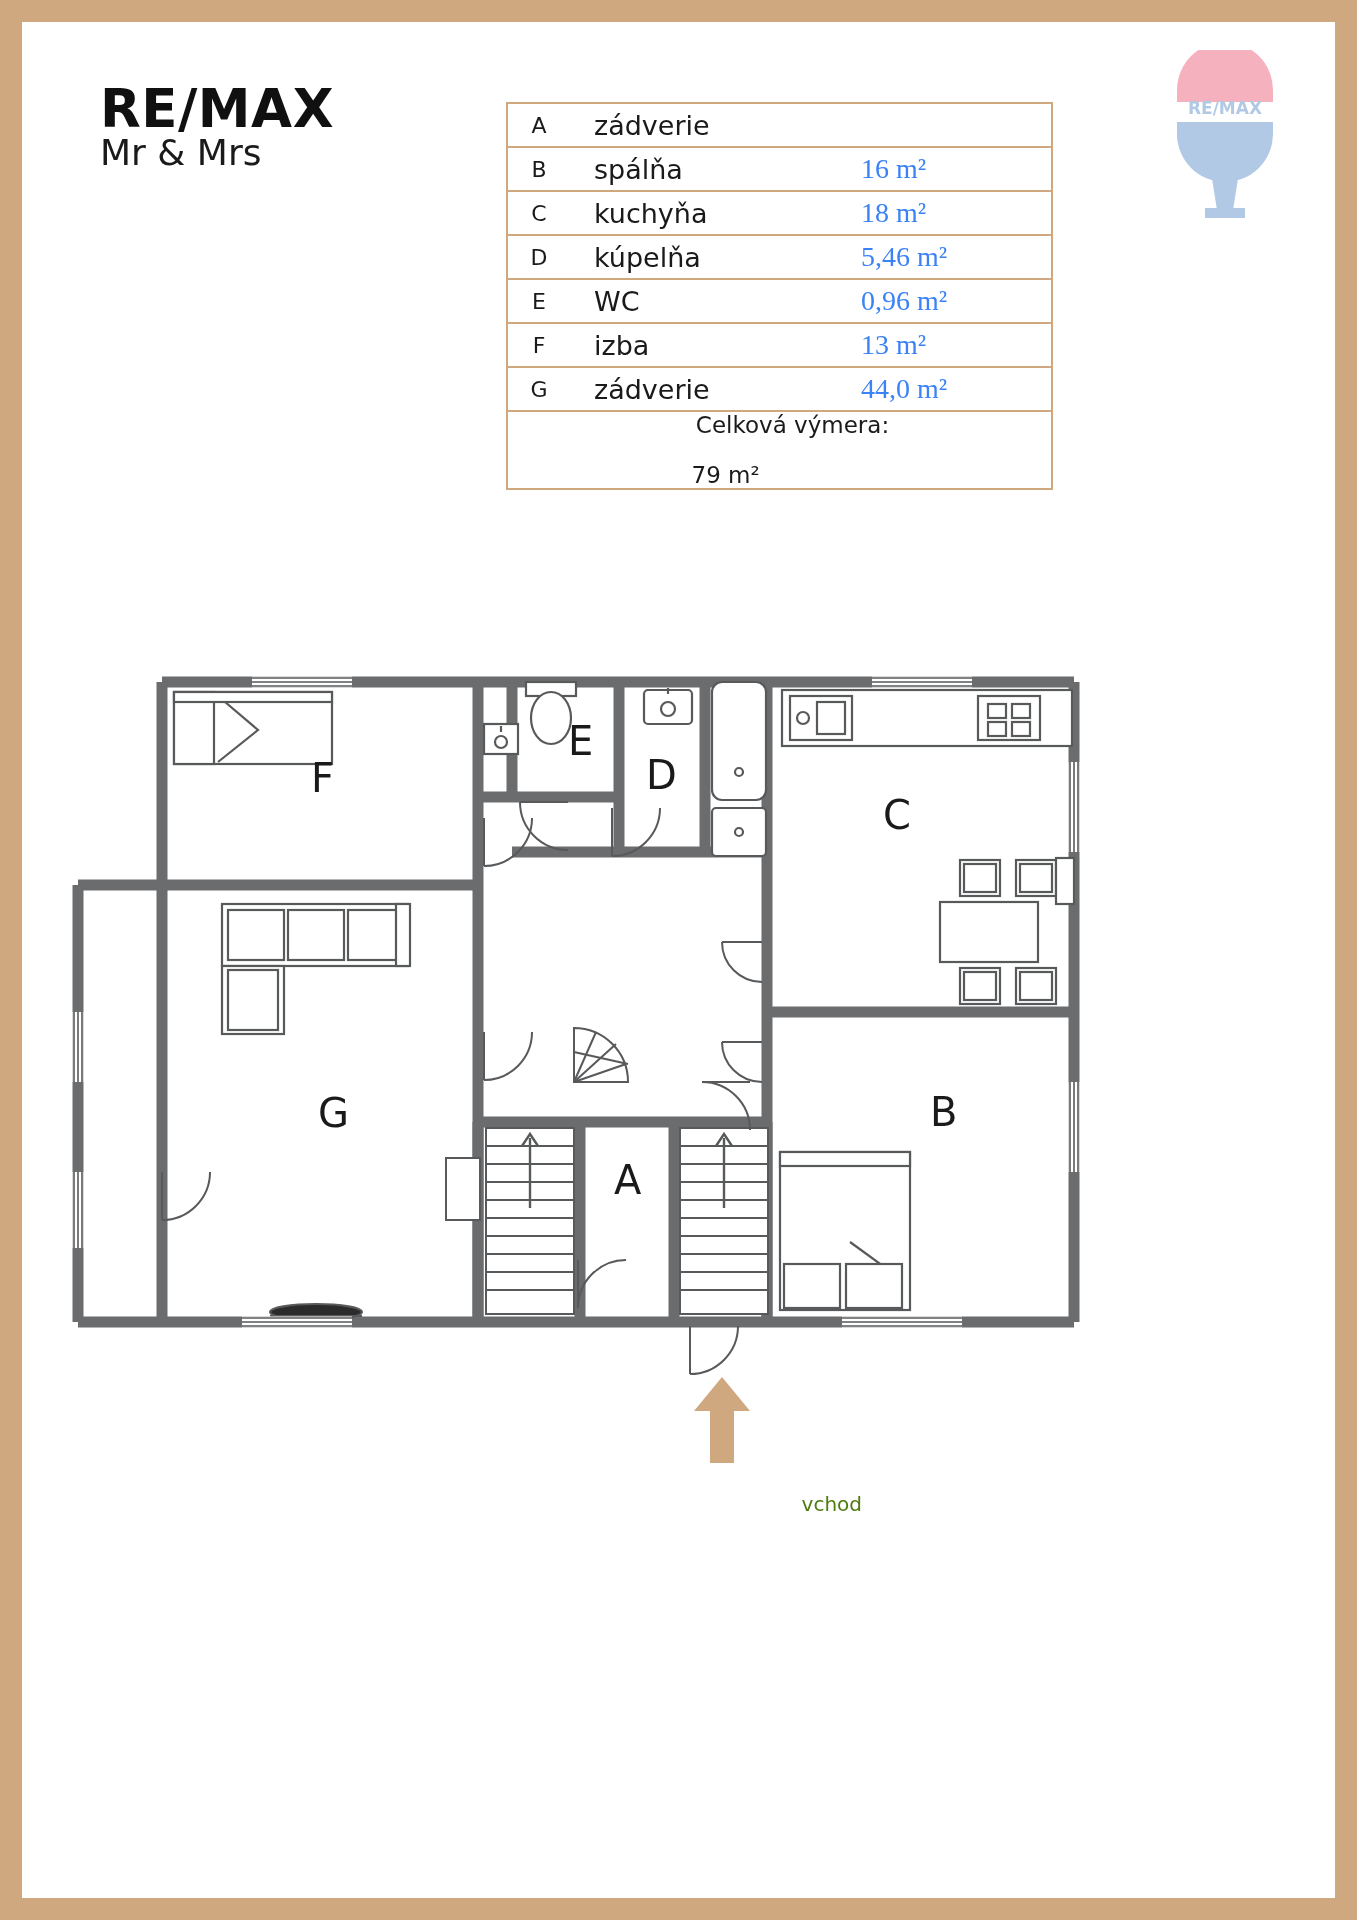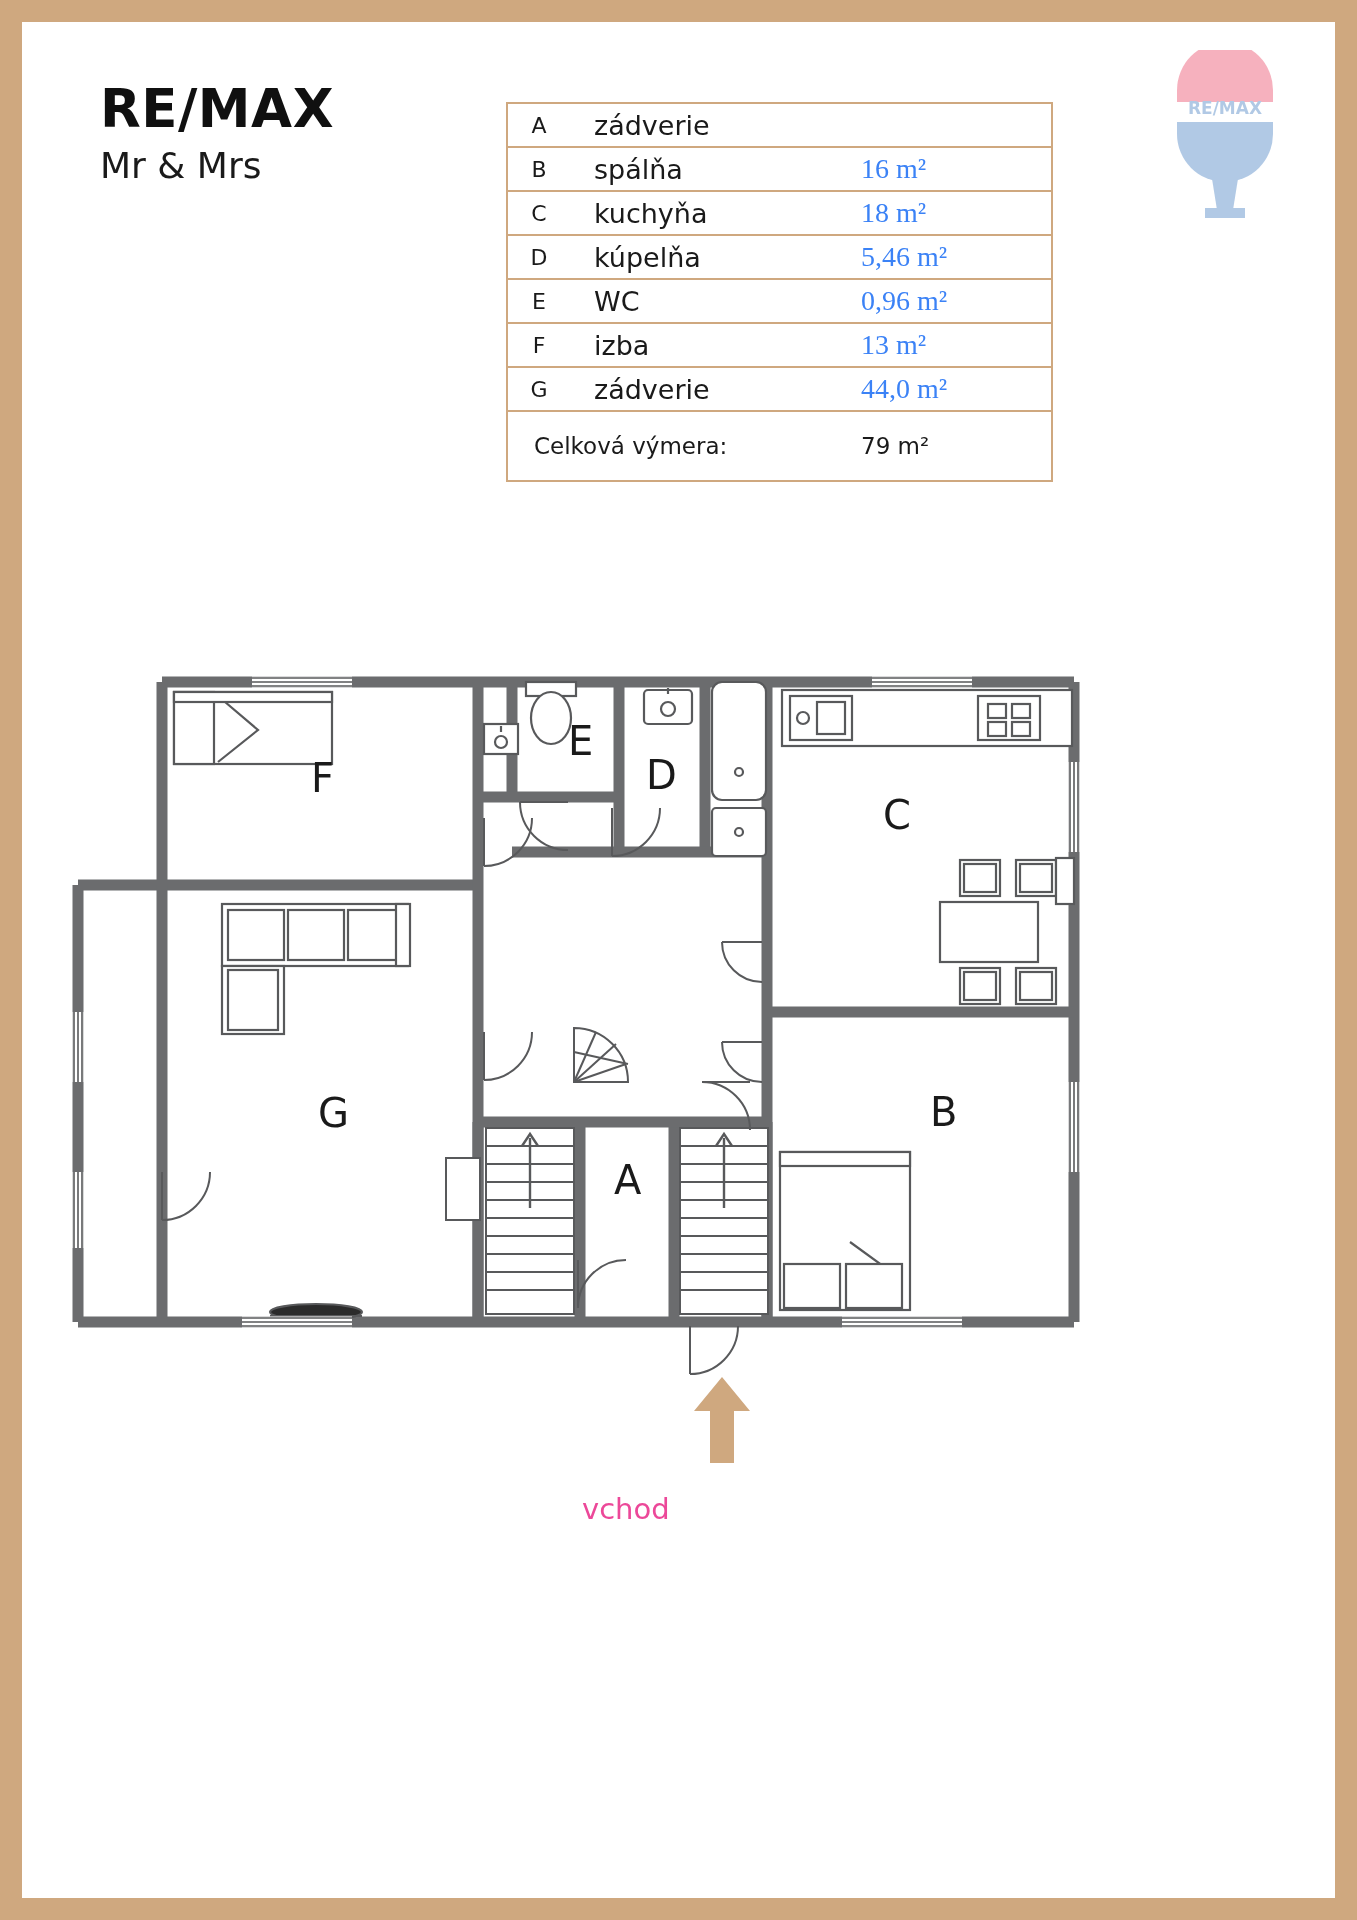--- a/index.html
+++ b/index.html
@@ -43,7 +43,6 @@
     line-height: 1;
   }
   #logo-sub {
-    margin-top: 13px;
     font-family: "DejaVu Sans", sans-serif;
     font-size: 36px;
     color: #1a1a1a;

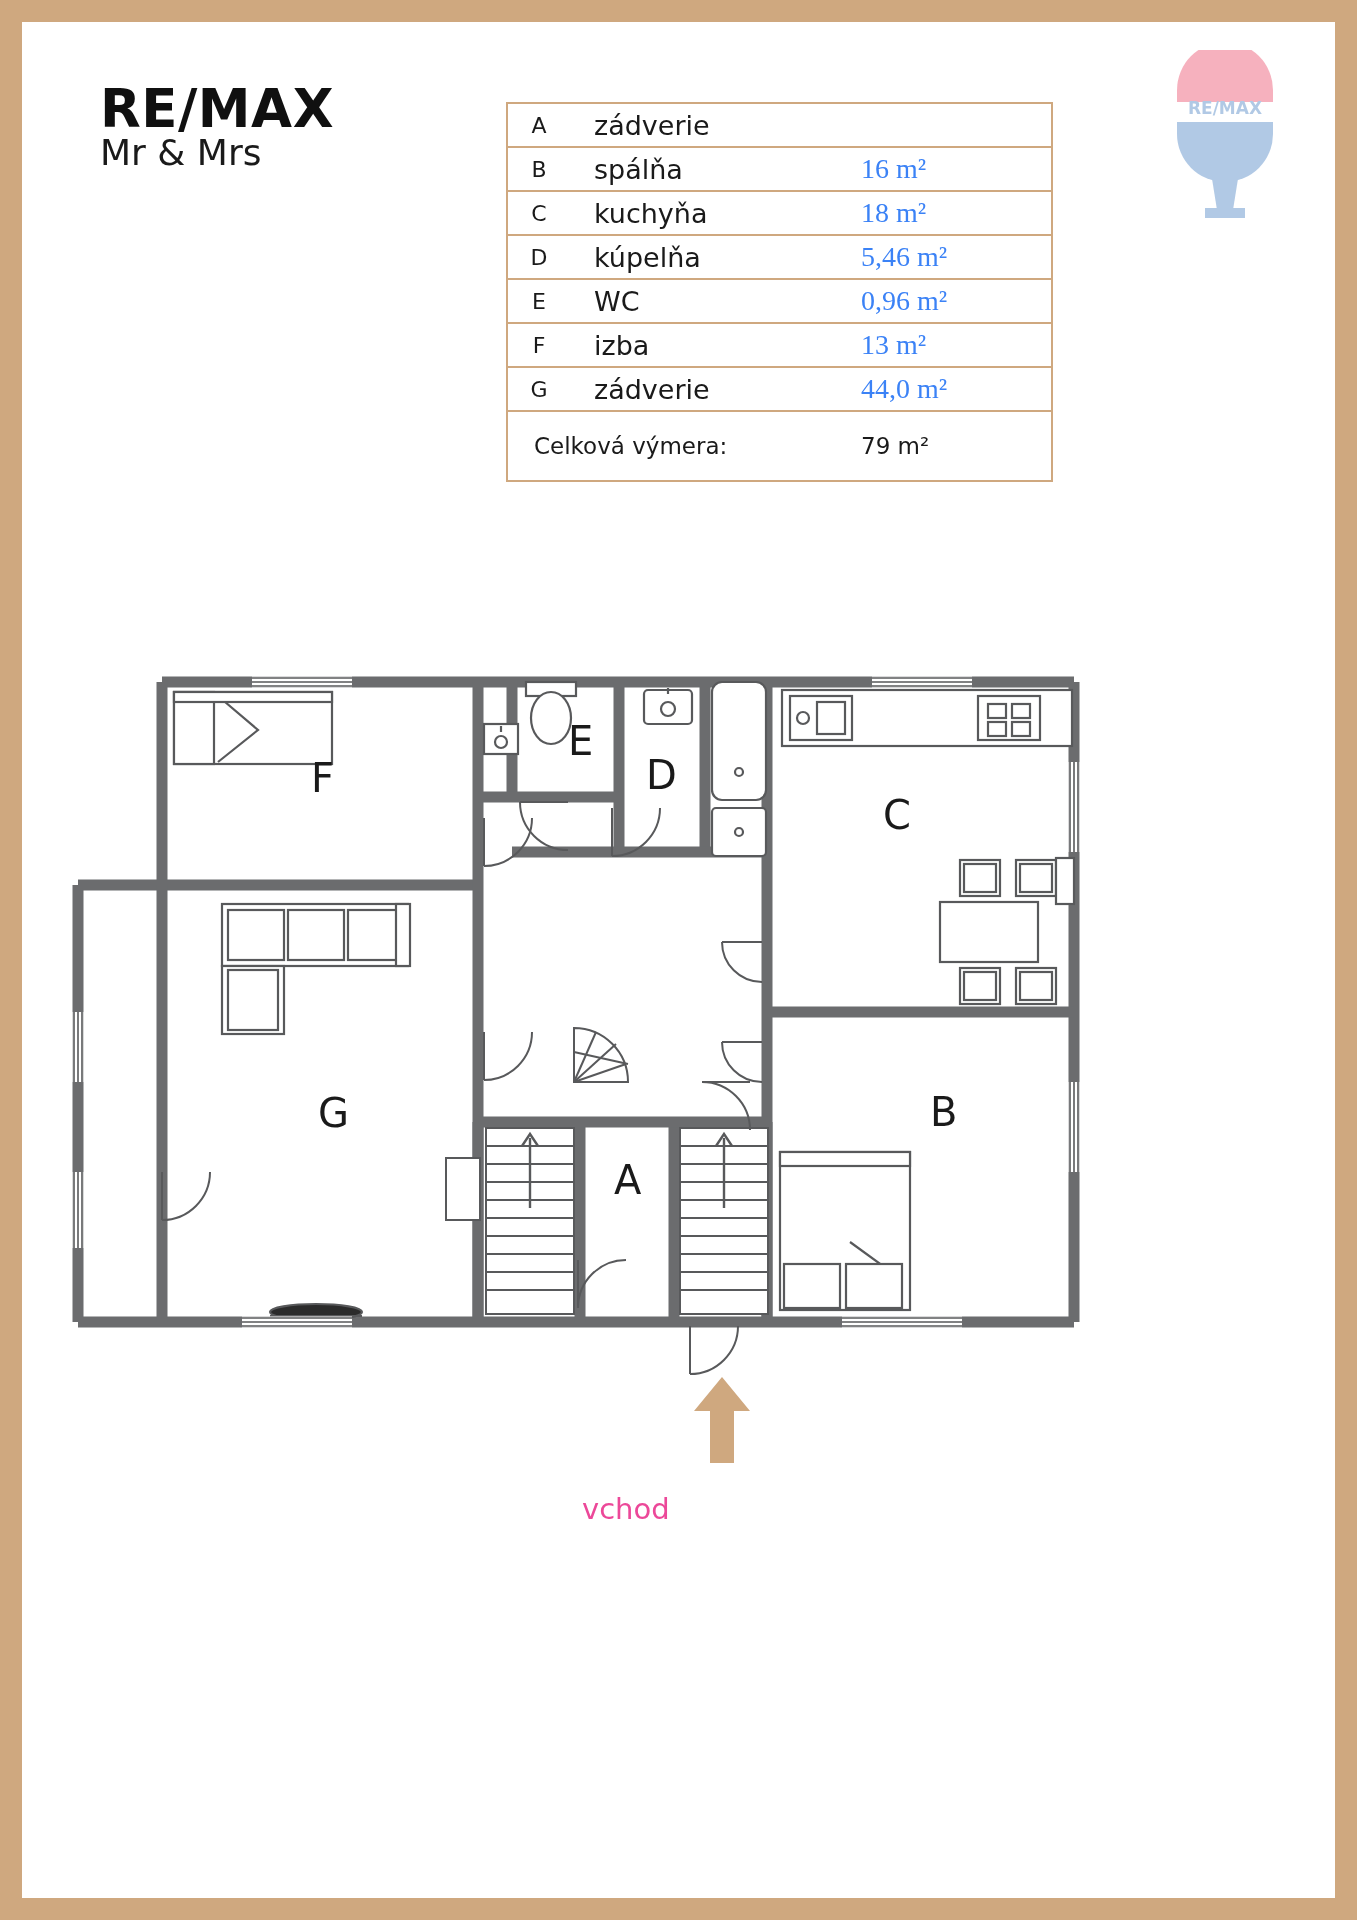--- a/index.html
+++ b/index.html
@@ -77,8 +77,9 @@
     box-sizing: border-box;
   }
   .legend-row.total {
-    height: 68px;
+    height: 76px;
     border-bottom: none;
+    flex-direction: column;
   }
   .lg-key {
     width: 62px;

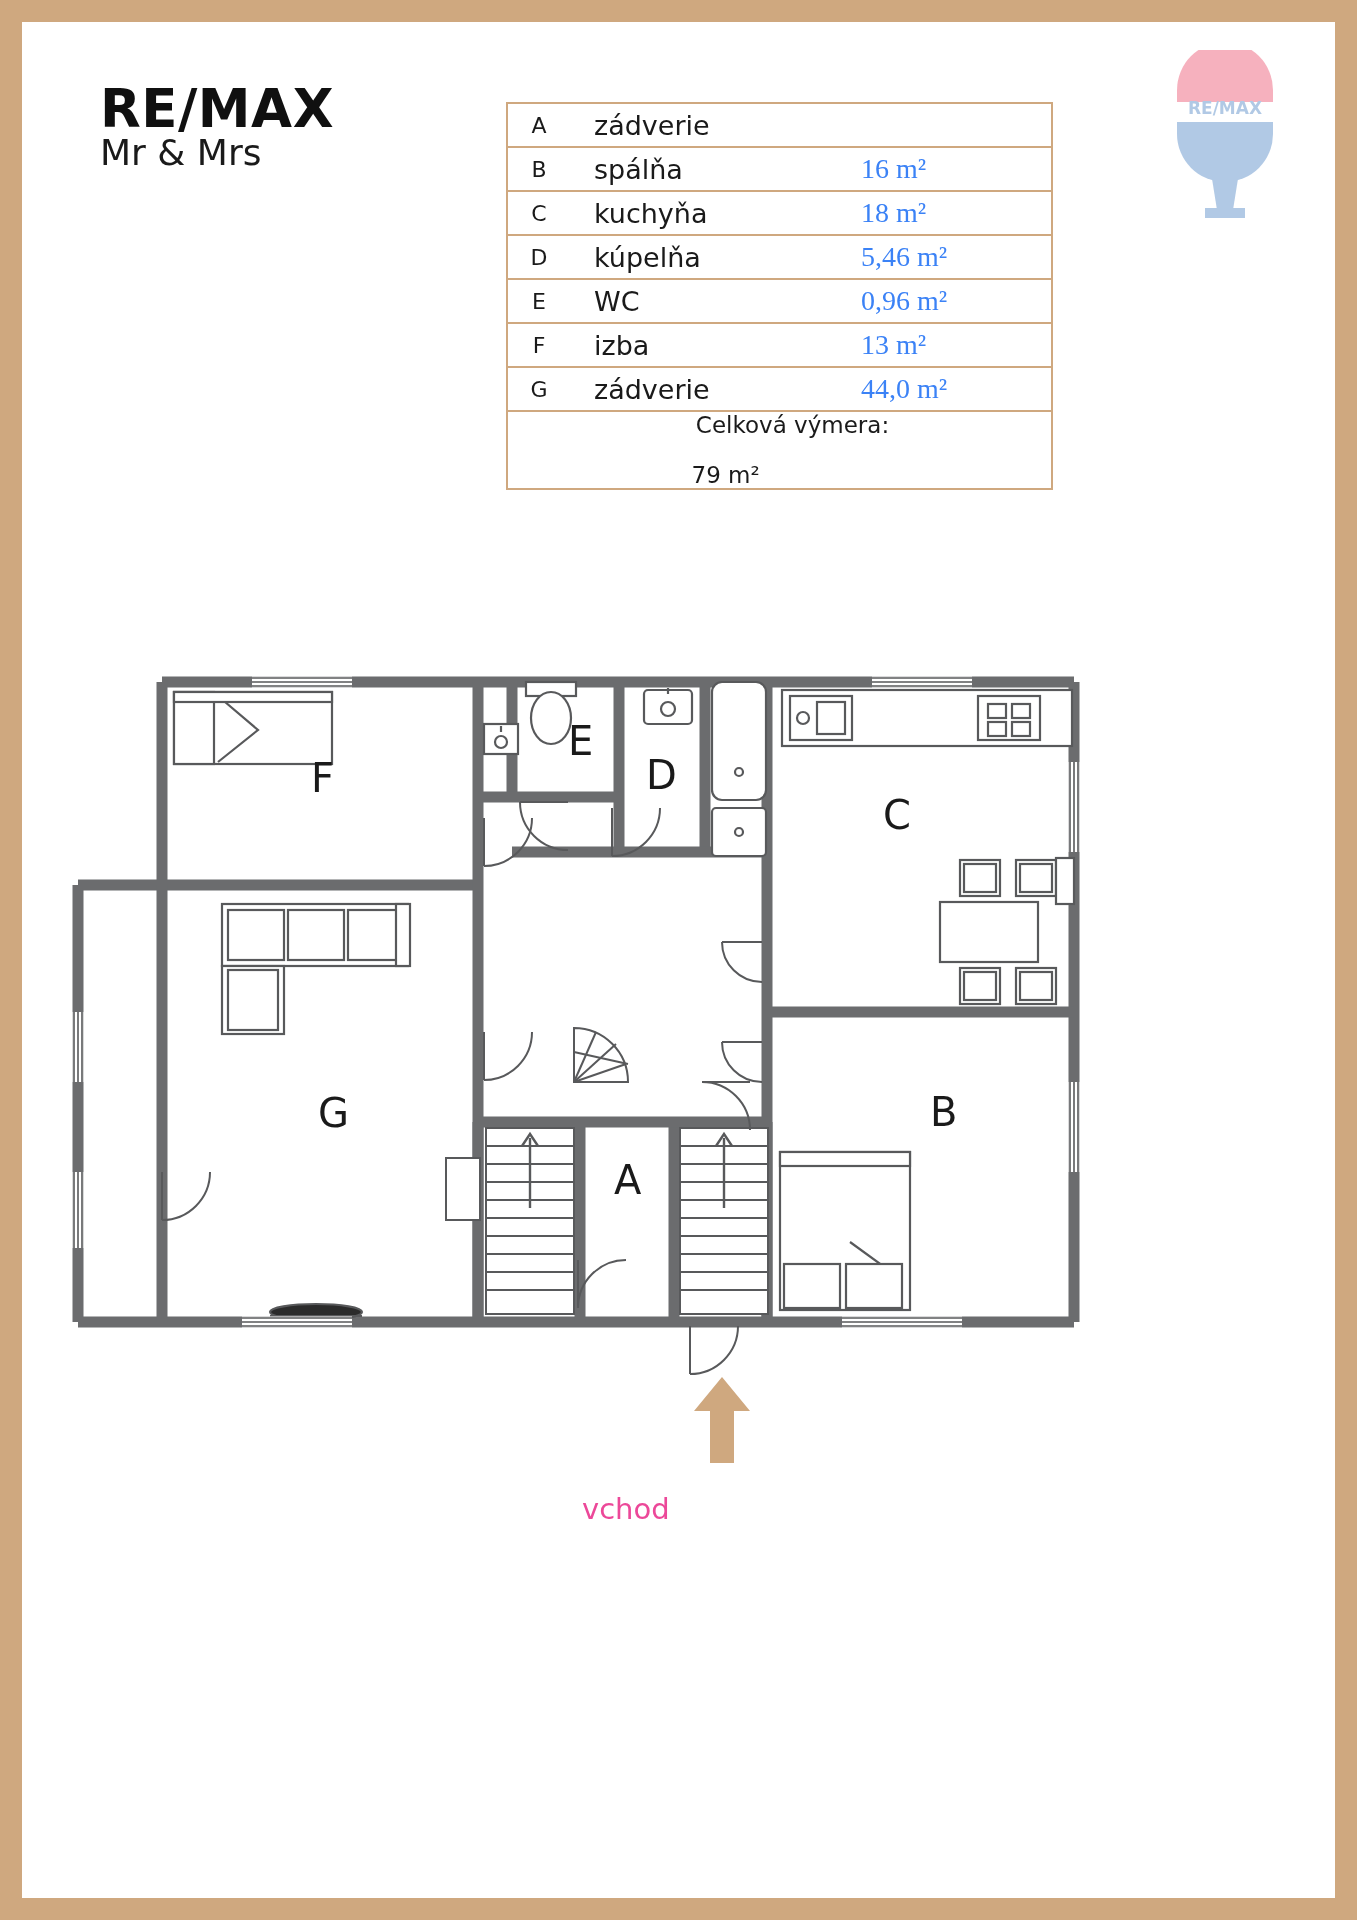--- a/index.html
+++ b/index.html
@@ -148,10 +148,10 @@
     left: 560px;
     top: 1470px;
     width: 280px;
-    text-align: left;
-    font-family: "DejaVu Sans", sans-serif;
-    font-size: 29px;
-    color: #ec4899;
+    text-align: right;
+    font-family: "DejaVu Sans", sans-serif;
+    font-size: 20px;
+    color: #4d7c0f;
   }
 </style>
 </head>

